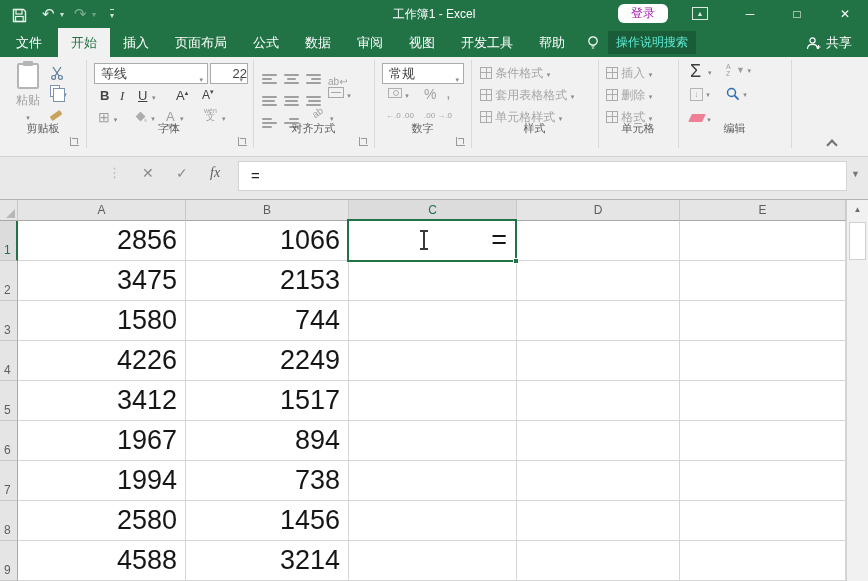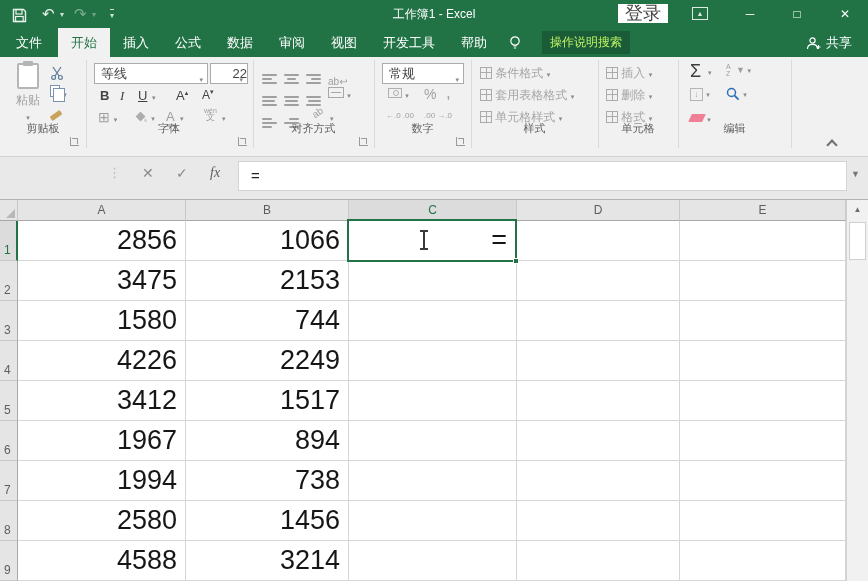--- a/index.html
+++ b/index.html
@@ -13,7 +13,7 @@
   .qa-caret { position:absolute; top:10px; font-size:8px; color:#cfe0d5; }
   .dim { opacity:.45; }
   #win-title { position:absolute; left:0; right:0; top:0; height:28px; text-align:center; font-size:12px; line-height:28px; color:#fff; }
-  #login-btn { position:absolute; left:618px; top:4px; width:50px; height:19px; background:#fff; color:#404040; font-size:18px; text-align:center; line-height:19px; }
+  #login-btn { position:absolute; left:618px; top:4px; width:50px; height:19px; background:#fff; color:#a21caf; font-size:12px; text-align:center; line-height:19px;border-radius:6px; }
   .winctl { position:absolute; top:0; width:30px; height:28px; text-align:center; line-height:28px; font-size:12px; color:#fff; }
   #ribbon-opts { position:absolute; left:692px; top:7px; width:16px; height:13px; border:1px solid #dfeae3; text-align:center; font-size:7px; line-height:11px; color:#dfeae3; }
 

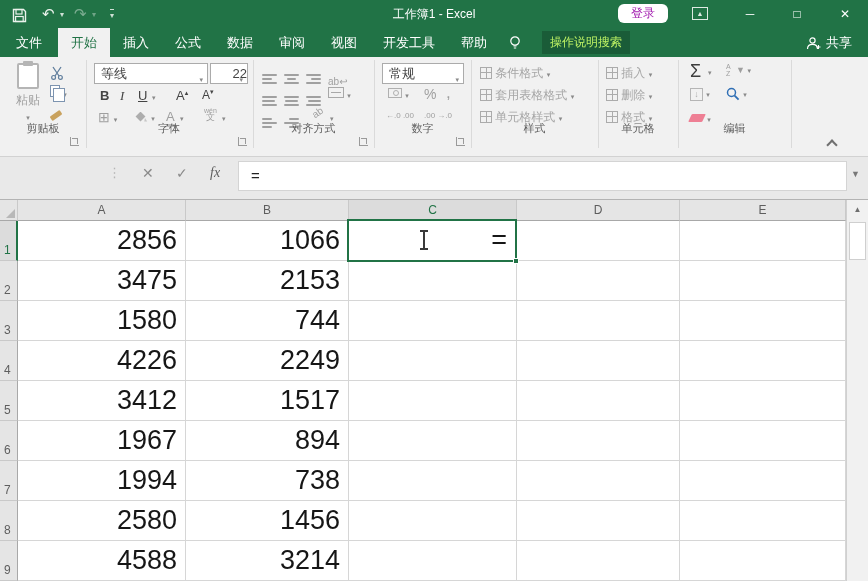--- a/index.html
+++ b/index.html
@@ -123,6 +123,7 @@
     <div class="tab file">文件</div>
     <div class="tab active">开始</div>
     <div class="tab">插入</div>
+    <div class="tab">页面布局</div>
     <div class="tab">公式</div>
     <div class="tab">数据</div>
     <div class="tab">审阅</div>

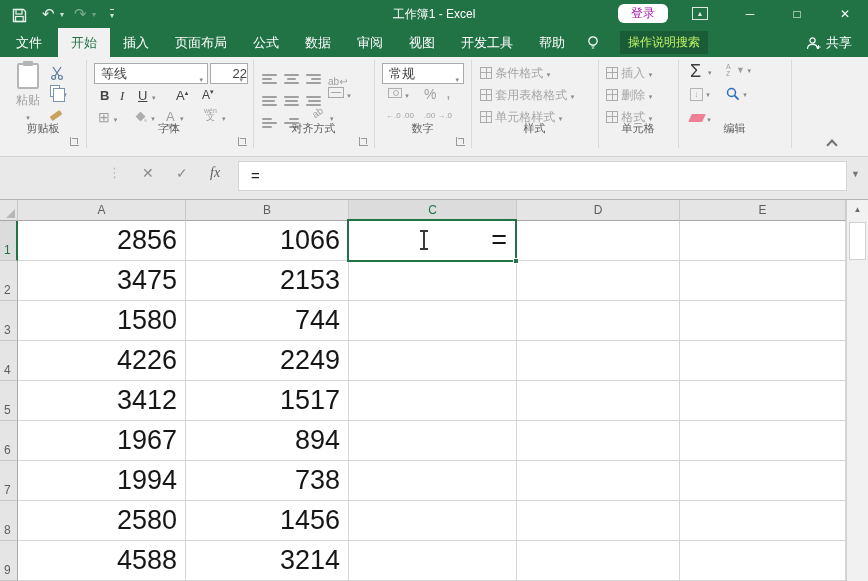--- a/index.html
+++ b/index.html
@@ -23,7 +23,7 @@
   .tab.file { padding:0 16px; }
   .tab.active { background:#f1f1f1; color:#217346; }
   #tellme { display:flex; align-items:center; margin-left:8px; }
-  #tellme-box { background:#1a5c38; color:#bef264; font-size:12px; padding:3px 8px; margin-left:20px; }
+  #tellme-box { background:#1a5c38; color:#5eead4; font-size:12px; padding:3px 8px; margin-left:8px; }
   #share { margin-left:auto; display:flex; align-items:center; color:#fff; font-size:13px; padding-right:16px; }
 
   

